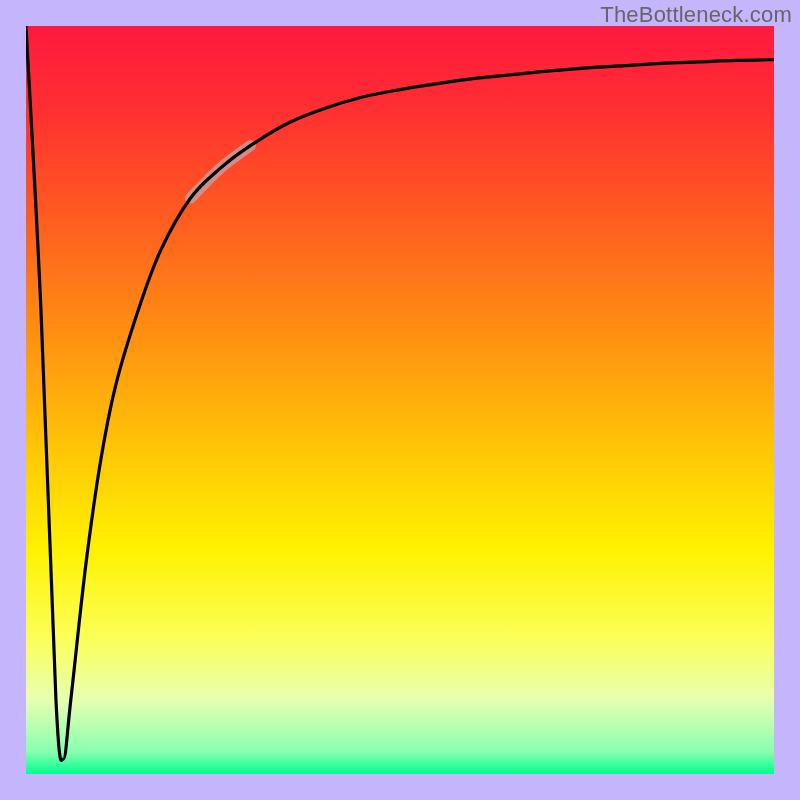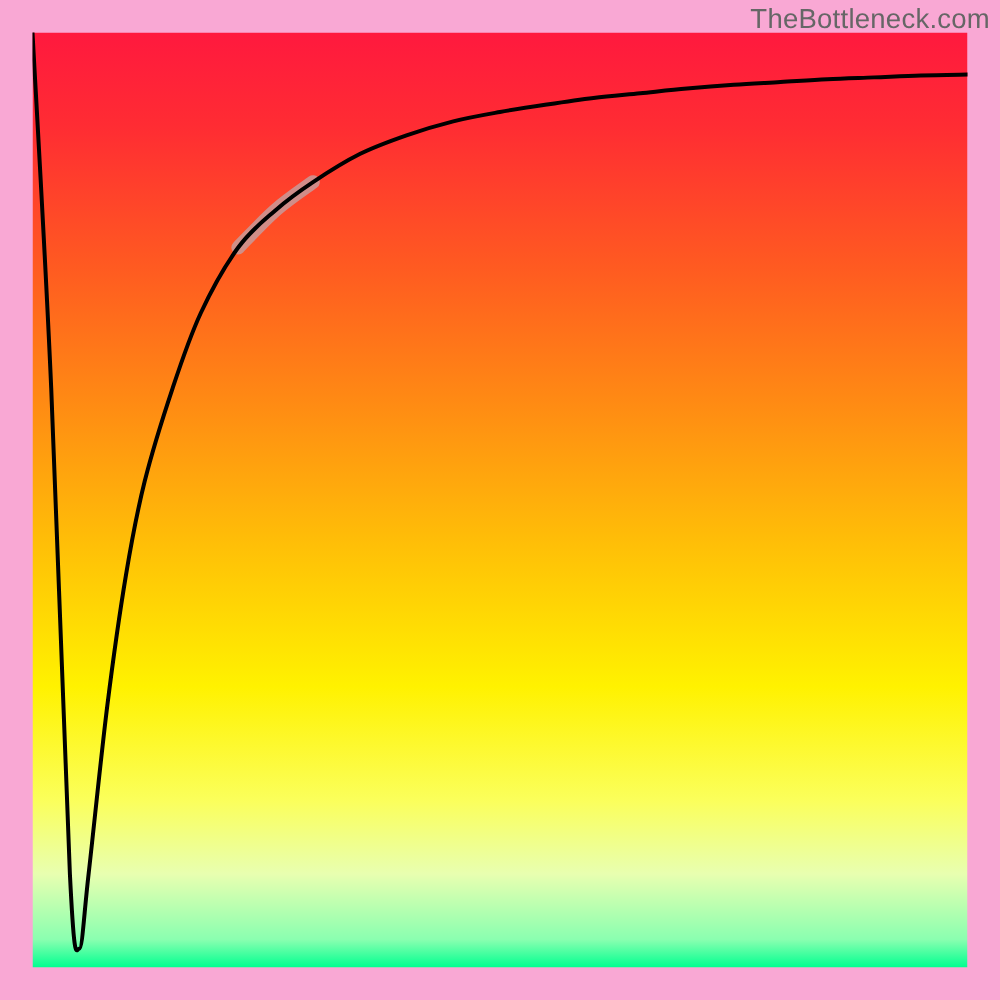--- a/index.html
+++ b/index.html
@@ -15,7 +15,7 @@
     position: relative;
     width: 800px;
     height: 800px;
-    background: #f9a8d4;
+    background: #c4b5fd;
   }
   .watermark {
     position: absolute;

